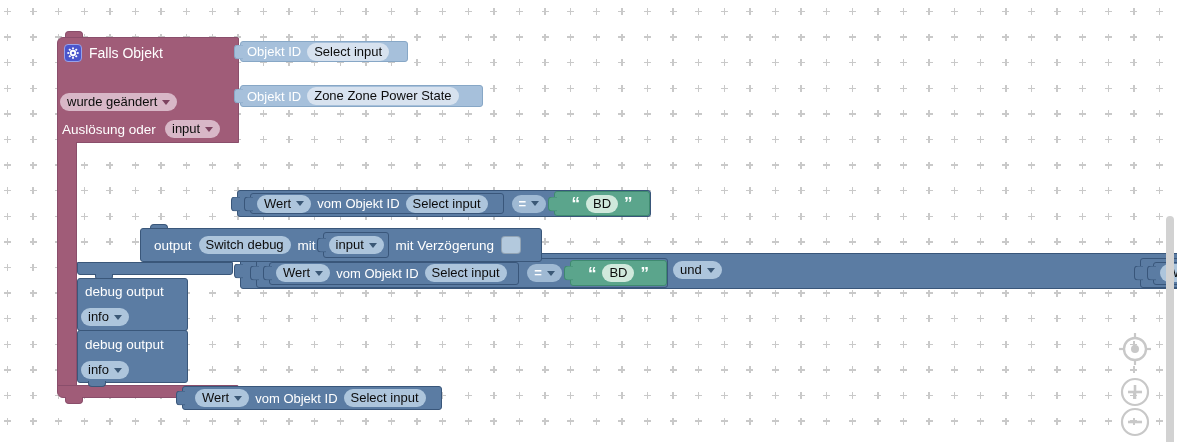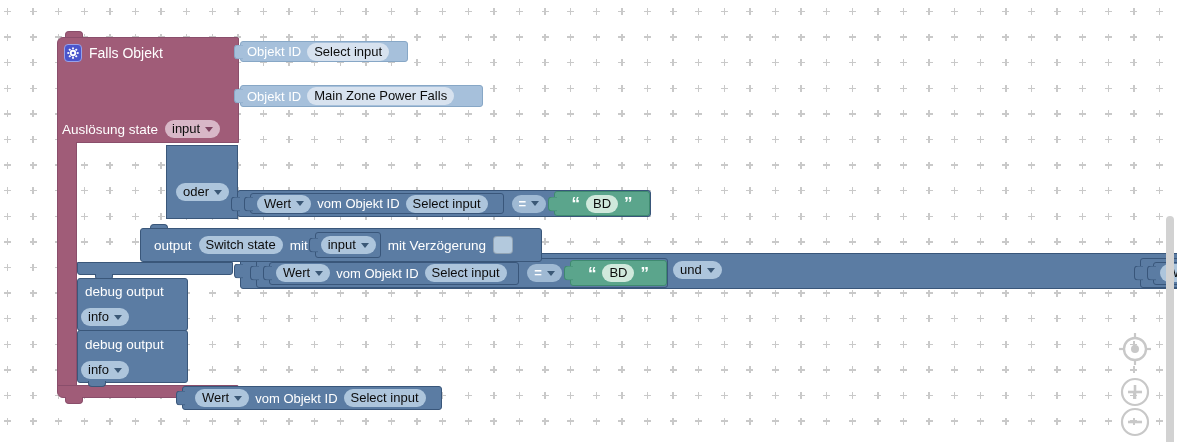--- a/index.html
+++ b/index.html
@@ -849,6 +849,10 @@
         </svg>
       </div>
       <span class="abs lbl" style="left:31px;top:7px;font-size:14px;">Falls Objekt</span>
+      <span class="abs fld fld-pink" style="left:2px;top:55px;">
+        <span>wurde geändert</span>
+        <span class="tri tri-pink"></span>
+      </span>
       <span class="abs lbl" style="left:4px;top:84px;">Auslösung state</span>
       <span class="abs fld fld-pink" style="left:107px;top:82px;">
         <span>input</span>

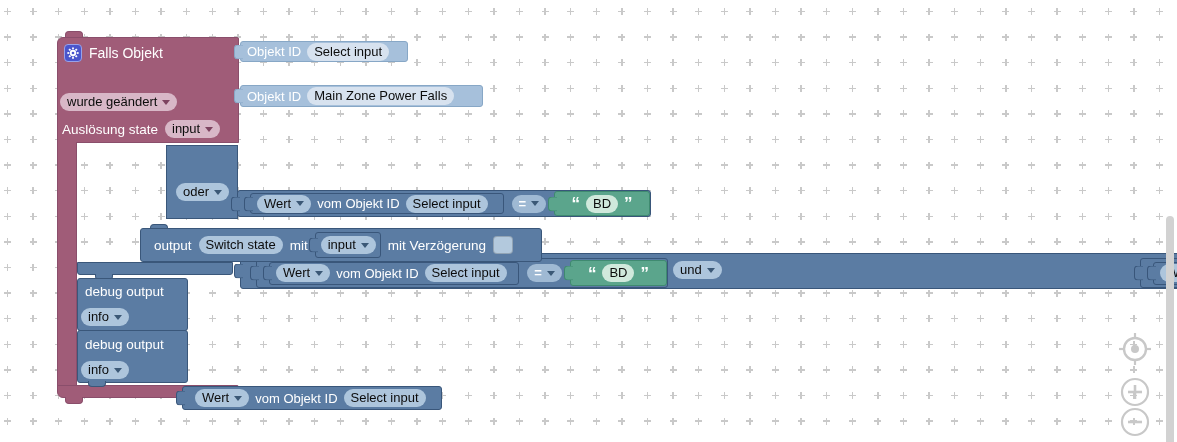--- a/index.html
+++ b/index.html
@@ -871,7 +871,7 @@
     <div class="abs shadowblk" style="left:240px;top:64px;width:243px;height:22px;padding:0 6px;gap:6px;">
       <span class="ltab"></span>
       <span class="lbl" style="font-size:13px;">Objekt ID</span>
-      <span class="fld fld-shadow">Main Zone Power Falls</span>
+      <span class="fld fld-shadow">Zone Zone Power State</span>
     </div>
 
 

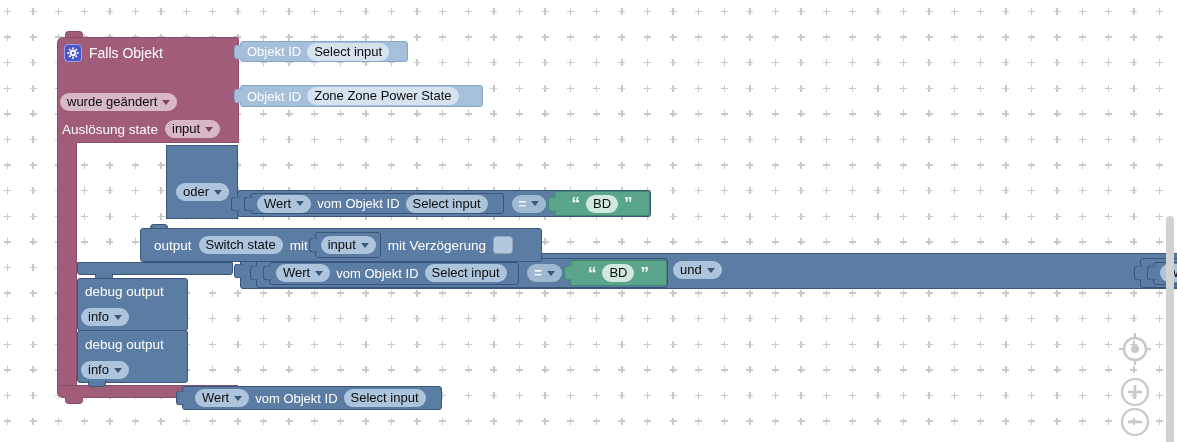--- a/index.html
+++ b/index.html
@@ -853,7 +853,7 @@
         <span>wurde geändert</span>
         <span class="tri tri-pink"></span>
       </span>
-      <span class="abs lbl" style="left:4px;top:84px;">Auslösung state</span>
+      <span class="abs lbl" style="left:4px;top:84px;">Auslösung oder</span>
       <span class="abs fld fld-pink" style="left:107px;top:82px;">
         <span>input</span>
         <span class="tri tri-pink"></span>

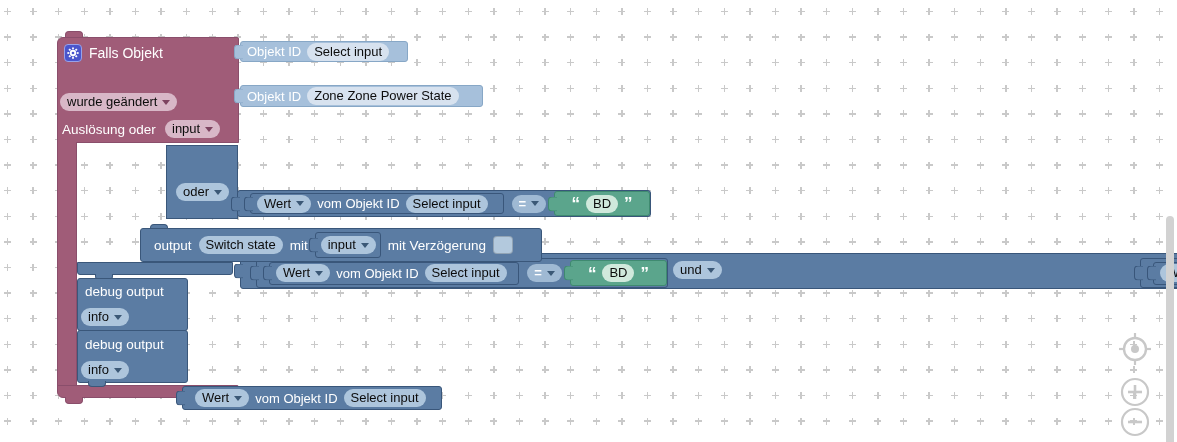--- a/index.html
+++ b/index.html
@@ -875,12 +875,6 @@
     </div>
 
 
-    <div class="abs bluebg" style="left:166px;top:145px;width:72px;height:74px;">
-      <span class="abs fld" style="left:9px;top:37px;">
-        <span>oder</span>
-        <span class="tri"></span>
-      </span>
-    </div>
 
     <div class="abs frame" style="left:237px;top:147px;width:414px;height:27px;padding-left:12px;gap:8px;">
       <span class="ltab"></span>

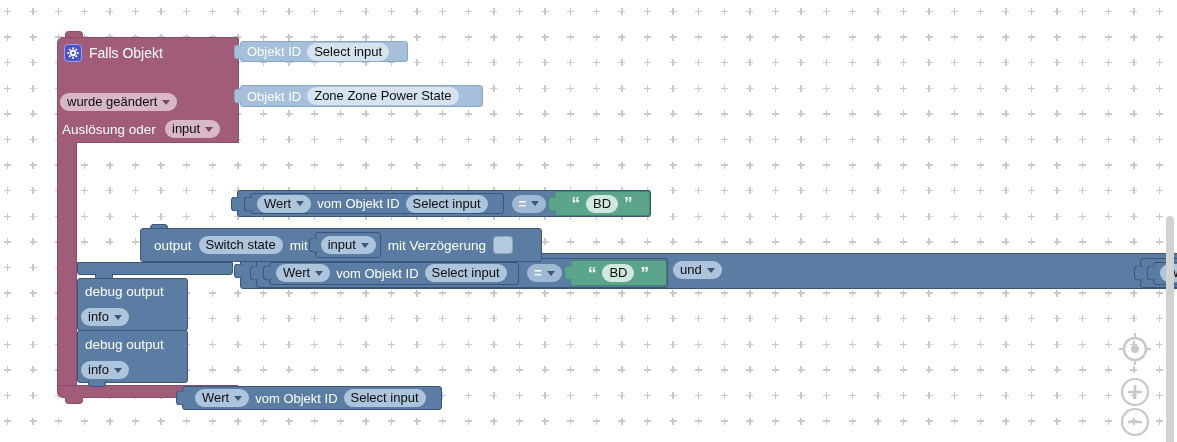--- a/index.html
+++ b/index.html
@@ -944,7 +944,7 @@
     <div class="abs bluebg" style="left:150px;top:224px;width:18px;height:6px;border-radius:4px 4px 0 0;border-bottom:none;"></div>
     <div class="abs bluebg" style="left:140px;top:228px;width:402px;height:34px;border-radius:3px;display:flex;align-items:center;gap:7px;padding:0 10px 0 13px;">
       <span class="lbl">output</span>
-      <span class="fld">Switch state</span>
+      <span class="fld">Switch debug</span>
       <span class="lbl">mit</span>
       <div class="frame" style="width:66px;height:26px;padding:0 5px;">
         <span class="ltab"></span>

